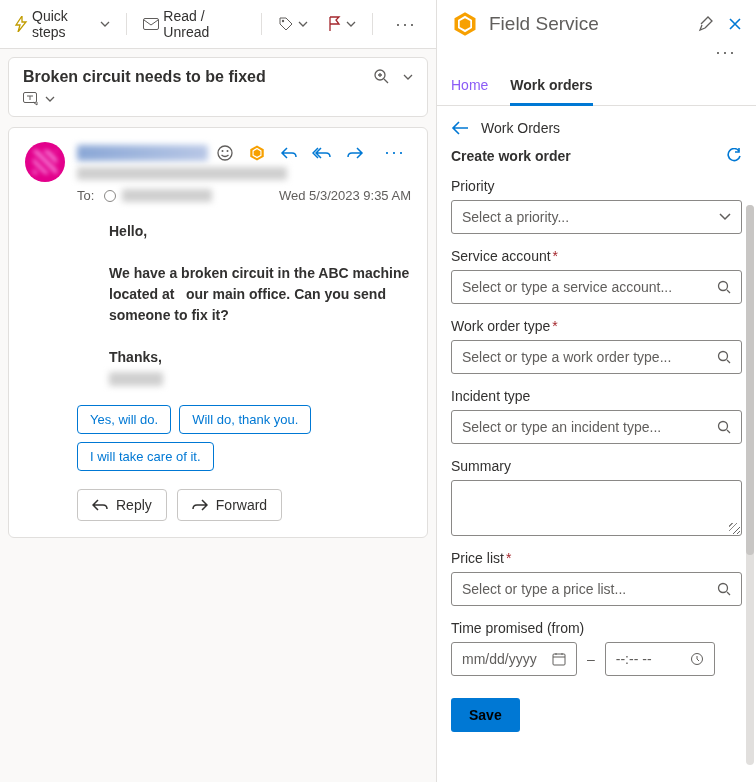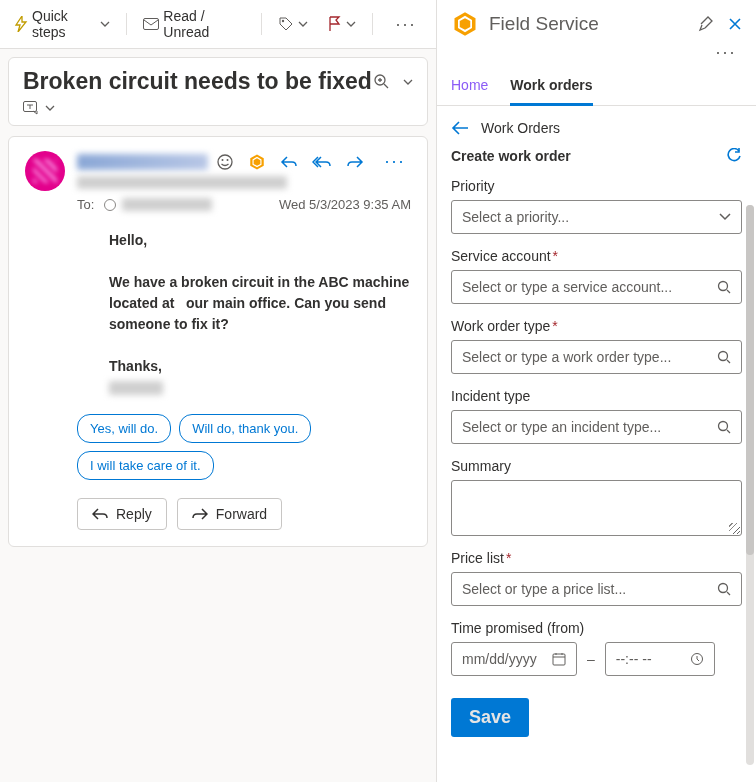--- a/index.html
+++ b/index.html
@@ -57,7 +57,7 @@
     align-items: center;
     justify-content: space-between;
   }
-  .subject-title { font-size: 23px; font-weight: 600; }
+  .subject-title { font-size: 16px; font-weight: 600; }
   .subject-icons { display:flex; gap:12px; align-items:center; color:#605e5c;}
   .translate-row { margin-top:6px; display:flex; align-items:center; gap:4px; color:#605e5c;}
   .email-card {

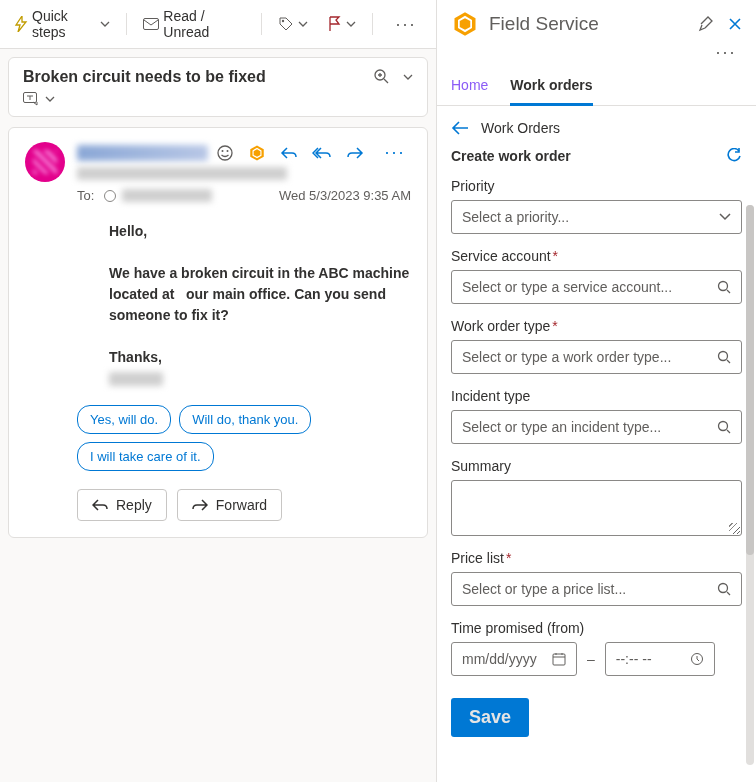--- a/index.html
+++ b/index.html
@@ -98,7 +98,7 @@
   .suggestions { margin:16px 0 0 52px; display:flex; flex-wrap:wrap; gap:8px;}
   .suggestion-btn {
     border:1px solid #0078d4; color:#0078d4; background:#fff;
-    padding:6px 12px; border-radius:13px; font-size:13px; cursor:pointer;
+    padding:6px 12px; border-radius:4px; font-size:13px; cursor:pointer;
   }
   .actions { margin:18px 0 0 52px; display:flex; gap:10px;}
   .action-btn {

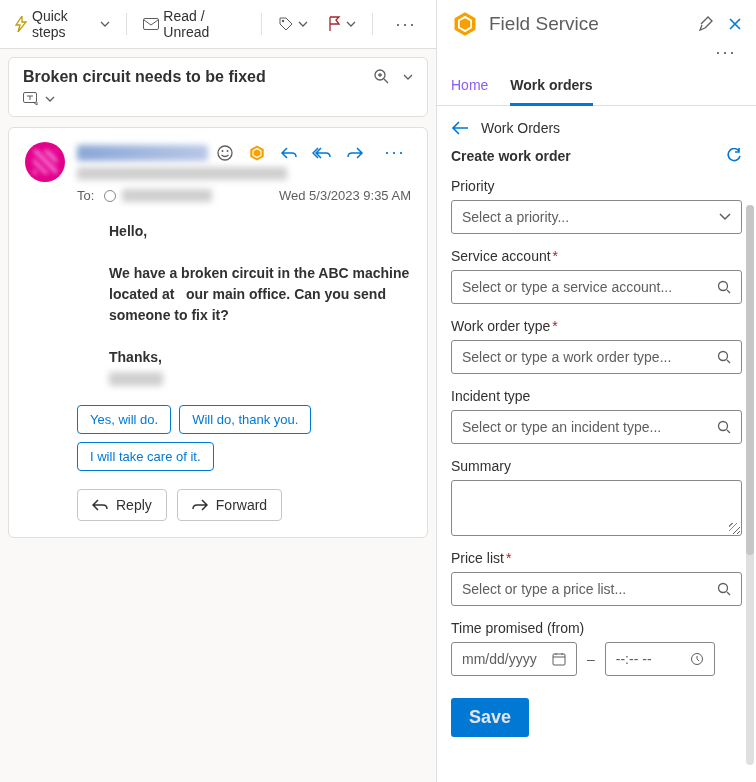--- a/index.html
+++ b/index.html
@@ -168,8 +168,8 @@
   .time-box { width:110px; }
   .dash { color:#605e5c; }
   .save-btn {
-    background:#0078d4; color:#e5e5e5; border:none; border-radius:3px;
-    padding:9px 18px; font-size:18px; font-weight:600; cursor:pointer;
+    background:#0078d4; color:#000000; border:none; border-radius:3px;
+    padding:9px 18px; font-size:14px; font-weight:600; cursor:pointer;
     margin-top:8px;
   }
   svg { display:block; }

